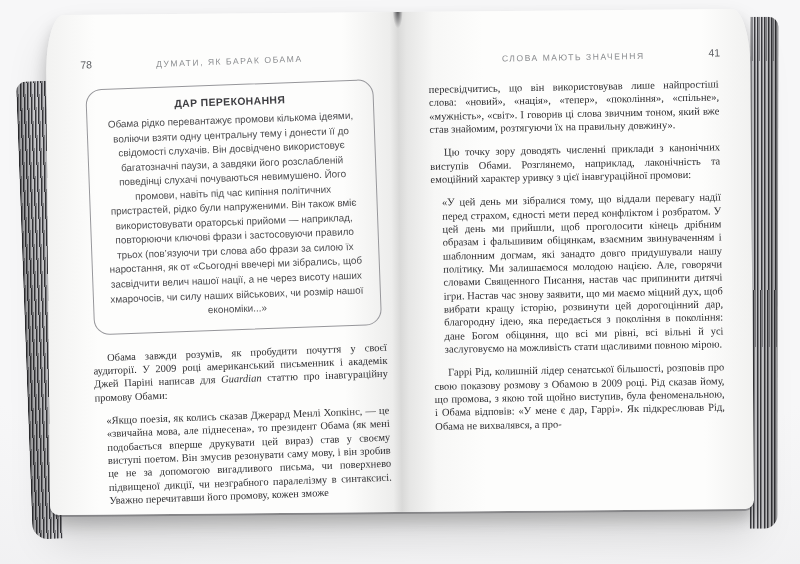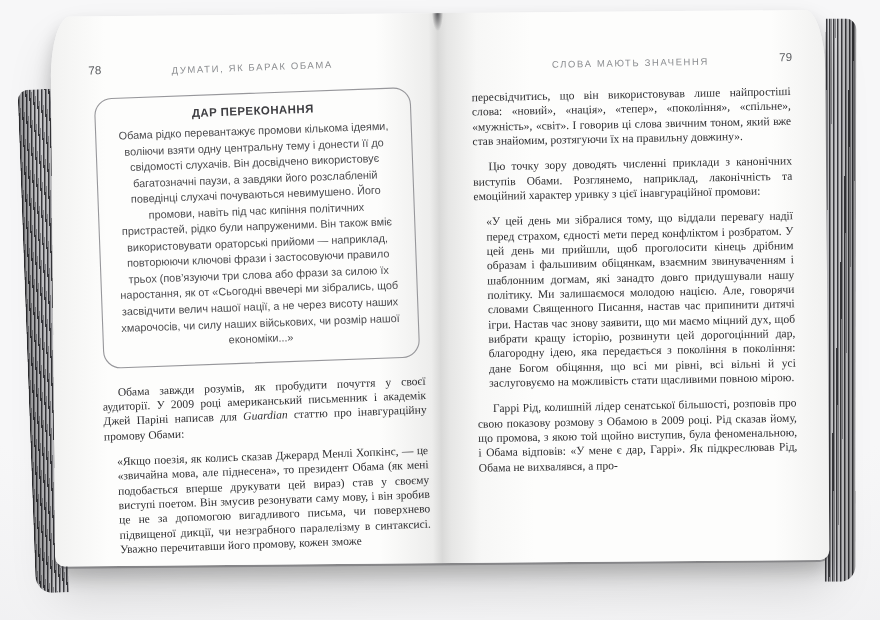--- a/index.html
+++ b/index.html
@@ -109,7 +109,7 @@
         <div class="tilt-right">
           <div class="running-head">
             <span class="rh-title">СЛОВА МАЮТЬ ЗНАЧЕННЯ</span>
-            <span class="rh-num">79</span>
+            <span class="rh-num">41</span>
           </div>
 
           <p class="body-par">пересвідчитись, що він використовував лише найпростіші слова: «новий», «нація», «тепер», «покоління», «спільне», «мужність», «світ». І говорив ці слова звичним тоном, який вже став знайомим, розтягуючи їх на правильну довжину».</p>

